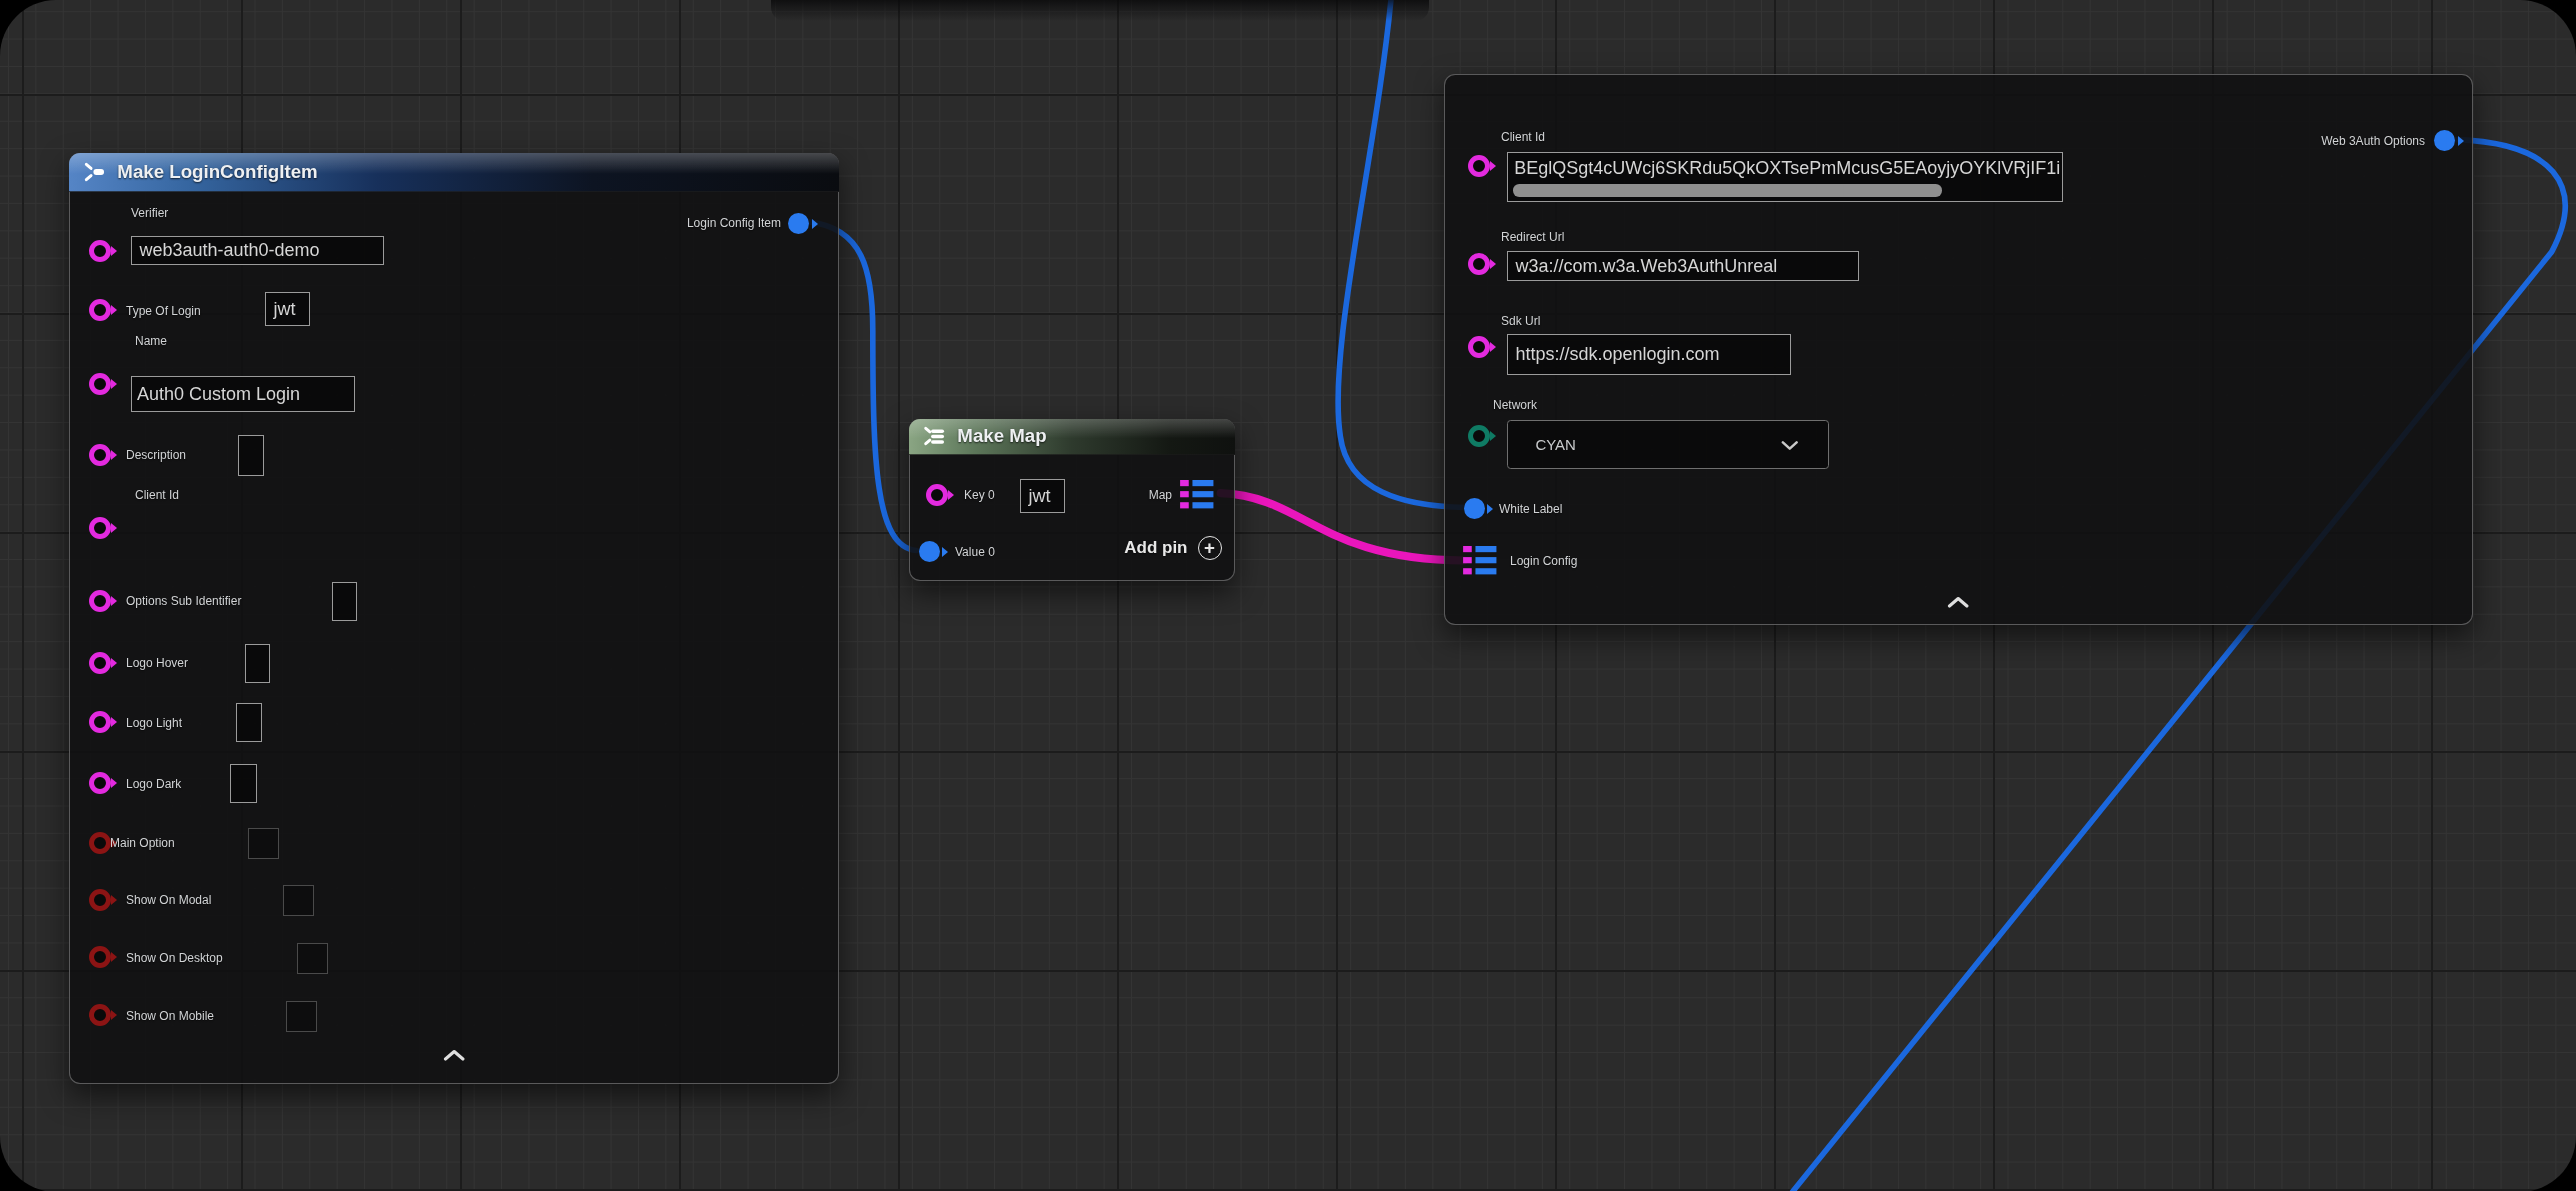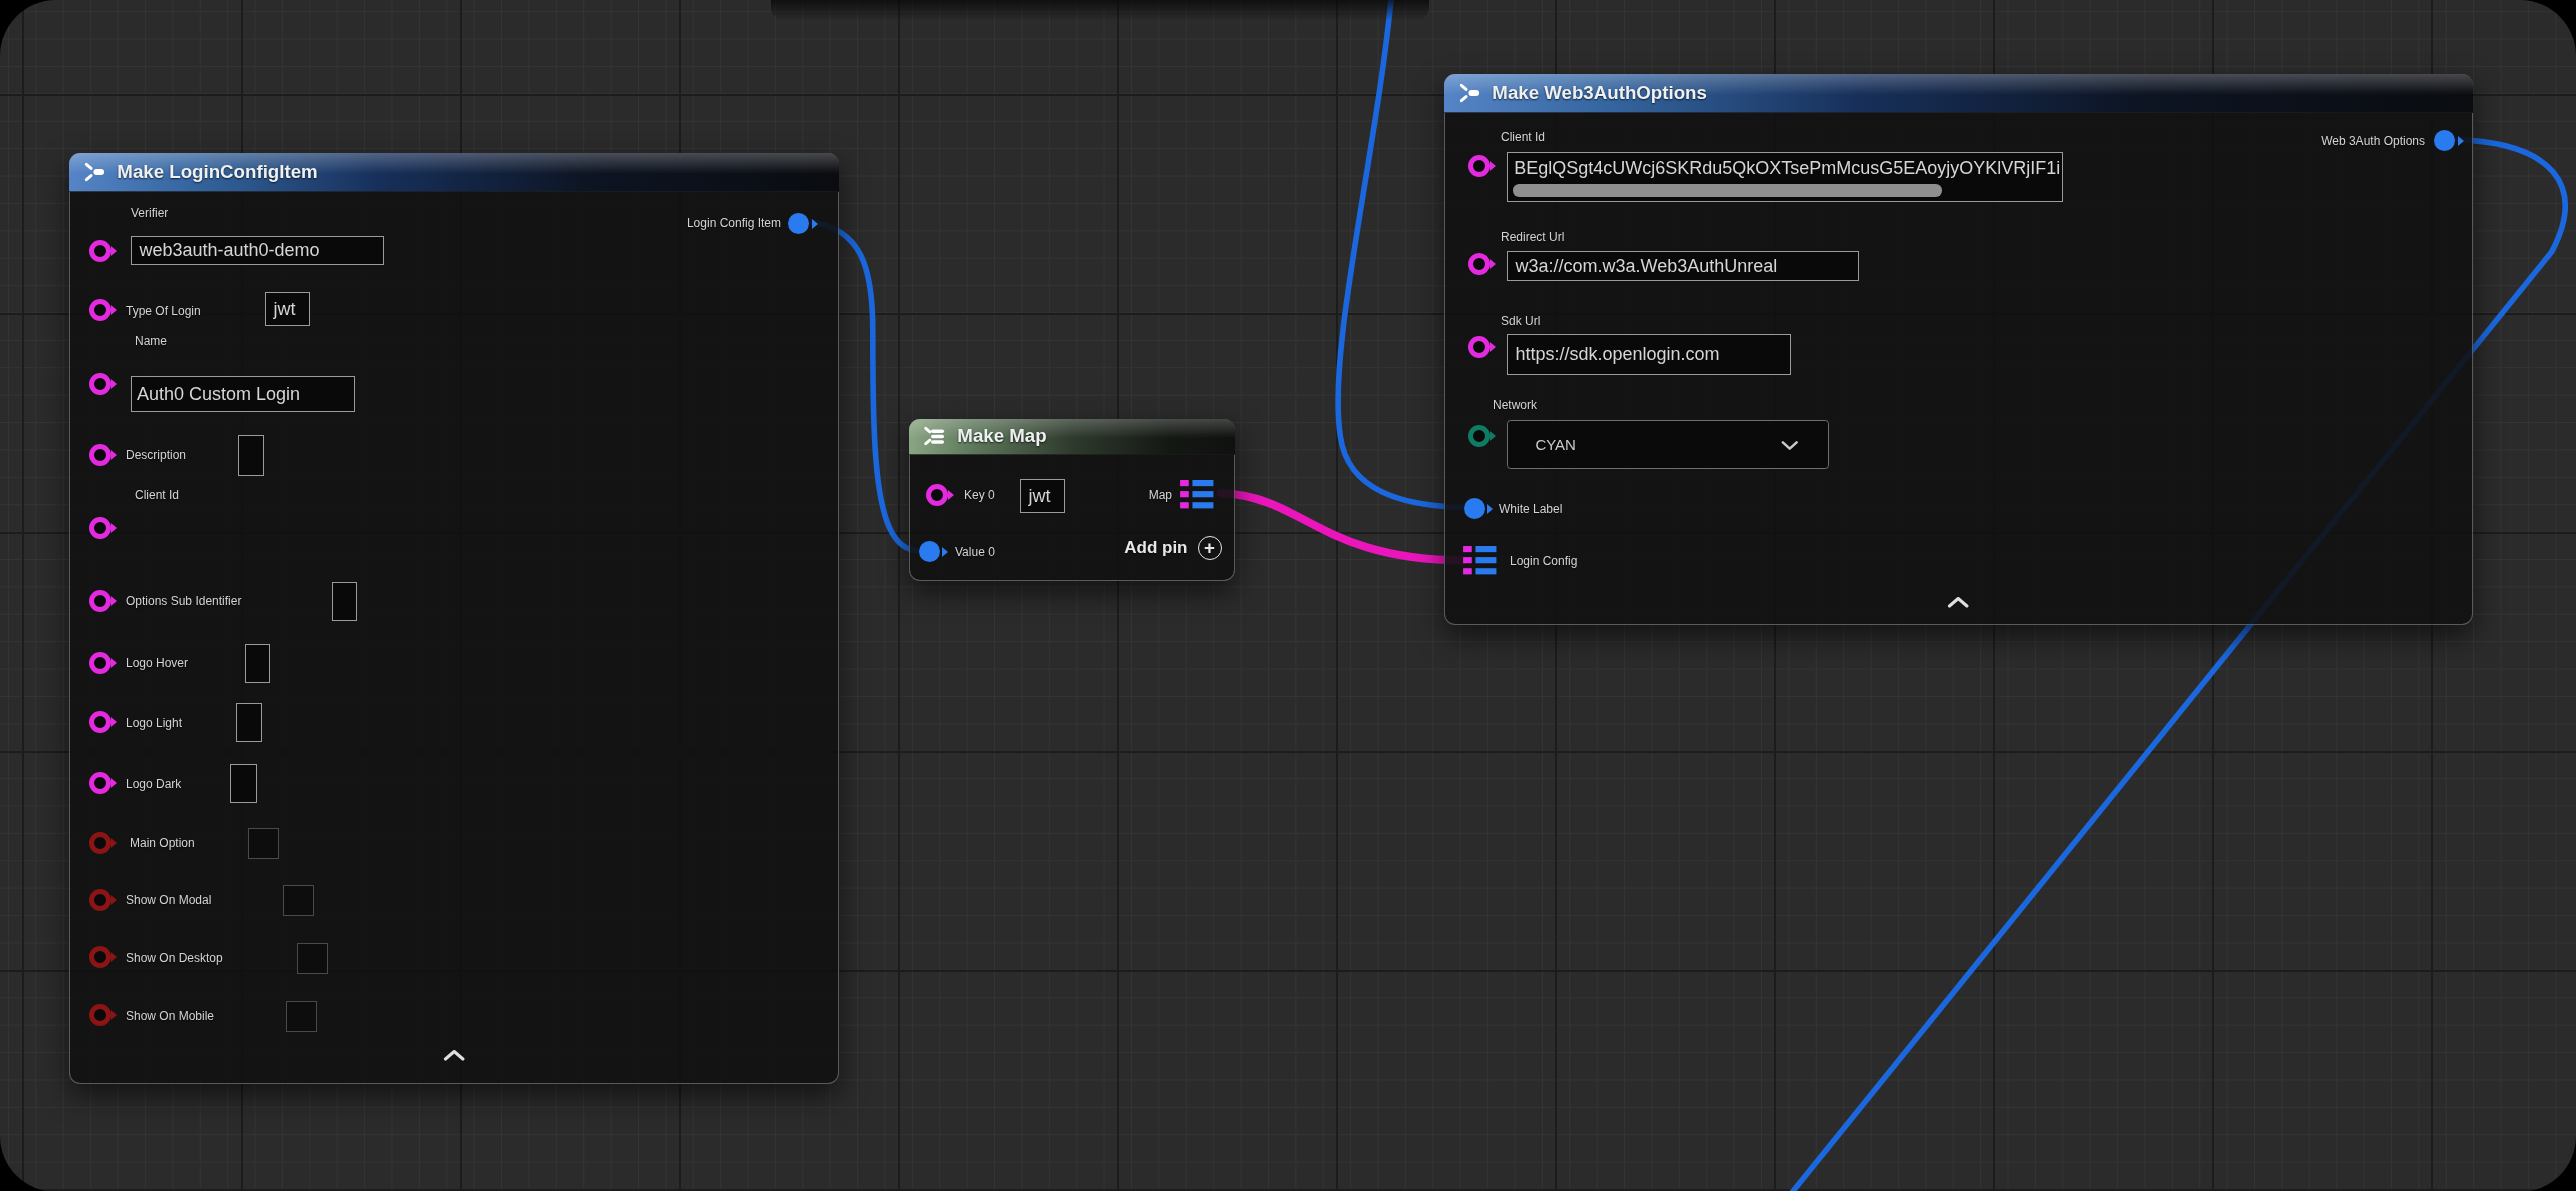--- a/index.html
+++ b/index.html
@@ -200,16 +200,6 @@
     </div>
 
     <div class="node" style="left:1444px;top:74px;width:1027px;height:549px;">
-      <div class="nheader blue">
-        <span class="nicon">
-          <svg width="26" height="24" viewBox="0 0 44 40">
-            <path d="M9 7 L17 14" stroke="#fff" stroke-width="5" stroke-linecap="round"></path>
-            <path d="M9 33 L17 26" stroke="#fff" stroke-width="5" stroke-linecap="round"></path>
-            <rect x="21" y="15" width="18" height="10" rx="5" fill="#fff"></rect>
-          </svg>
-        </span>
-        <span class="ntitle">Make Web3AuthOptions</span>
-      </div>
 
       <span class="plabel" style="right:47px;top:56px;">Web 3Auth Options</span>
       <span class="pin-fill pin-struct" style="left:989px;top:55px;"></span>

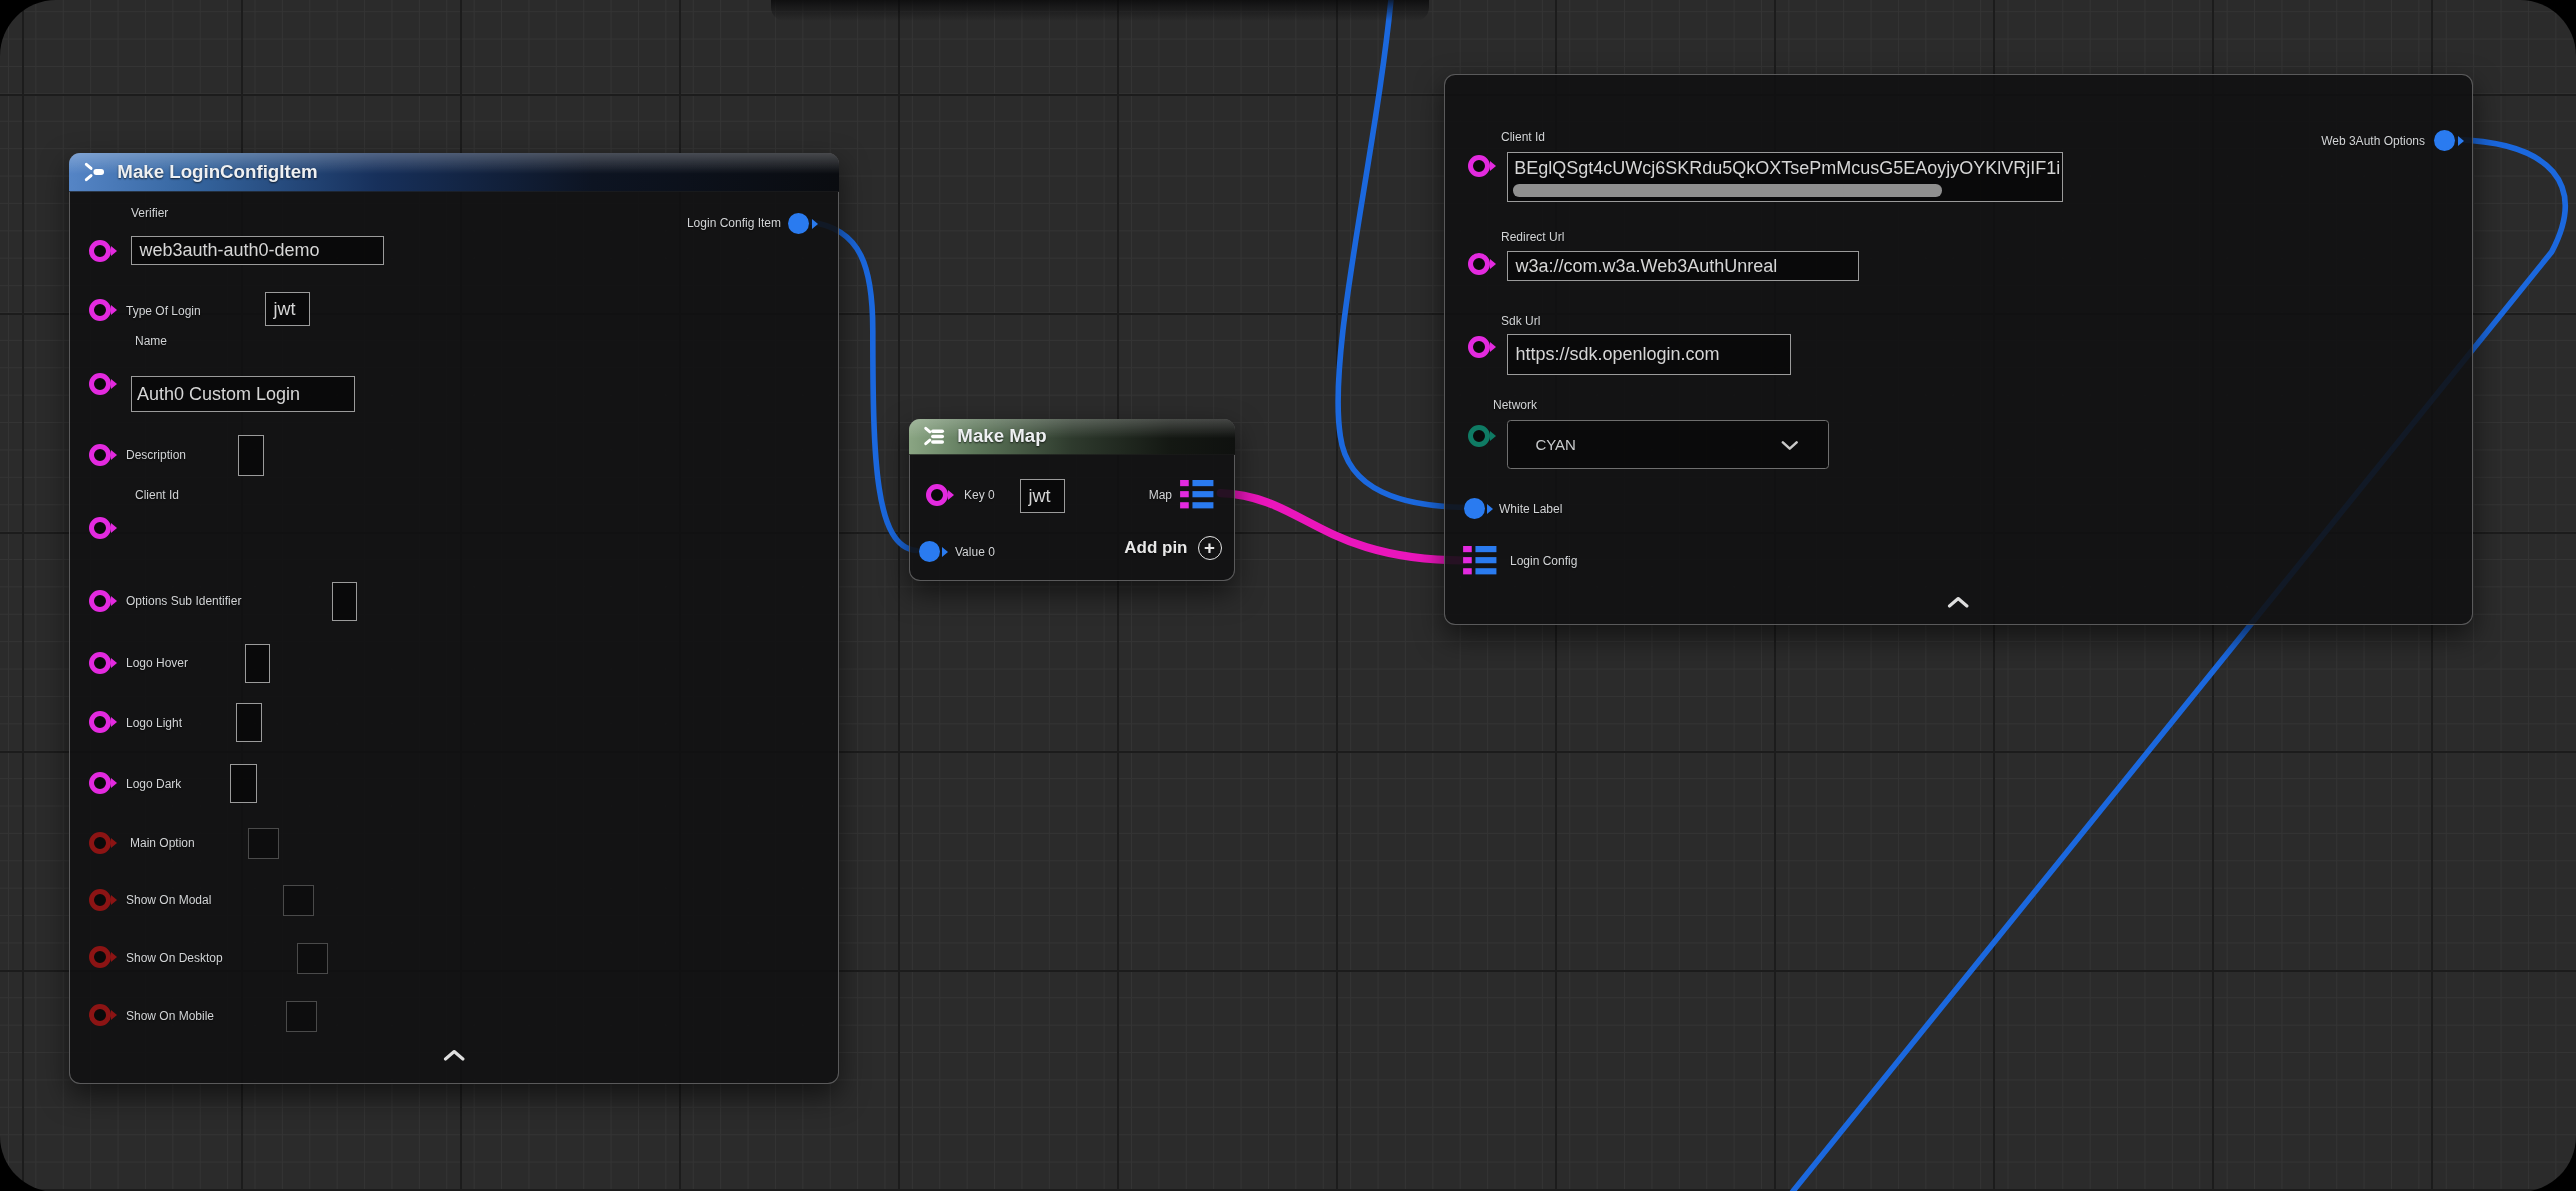--- a/index.html
+++ b/index.html
@@ -138,7 +138,7 @@
       <div class="ebox" style="left:160px;top:610px;width:27px;height:39px;"></div>
 
       <span class="pin-ring pin-bool" style="left:18.7px;top:678px;"></span>
-      <span class="plabel" style="left:60px;top:679px;">Main Option</span>
+      <span class="plabel" style="left:40px;top:679px;">Main Option</span>
       <div class="cbox" style="left:178px;top:674px;width:31px;height:31px;"></div>
 
       <span class="pin-ring pin-bool" style="left:18.7px;top:735px;"></span>

